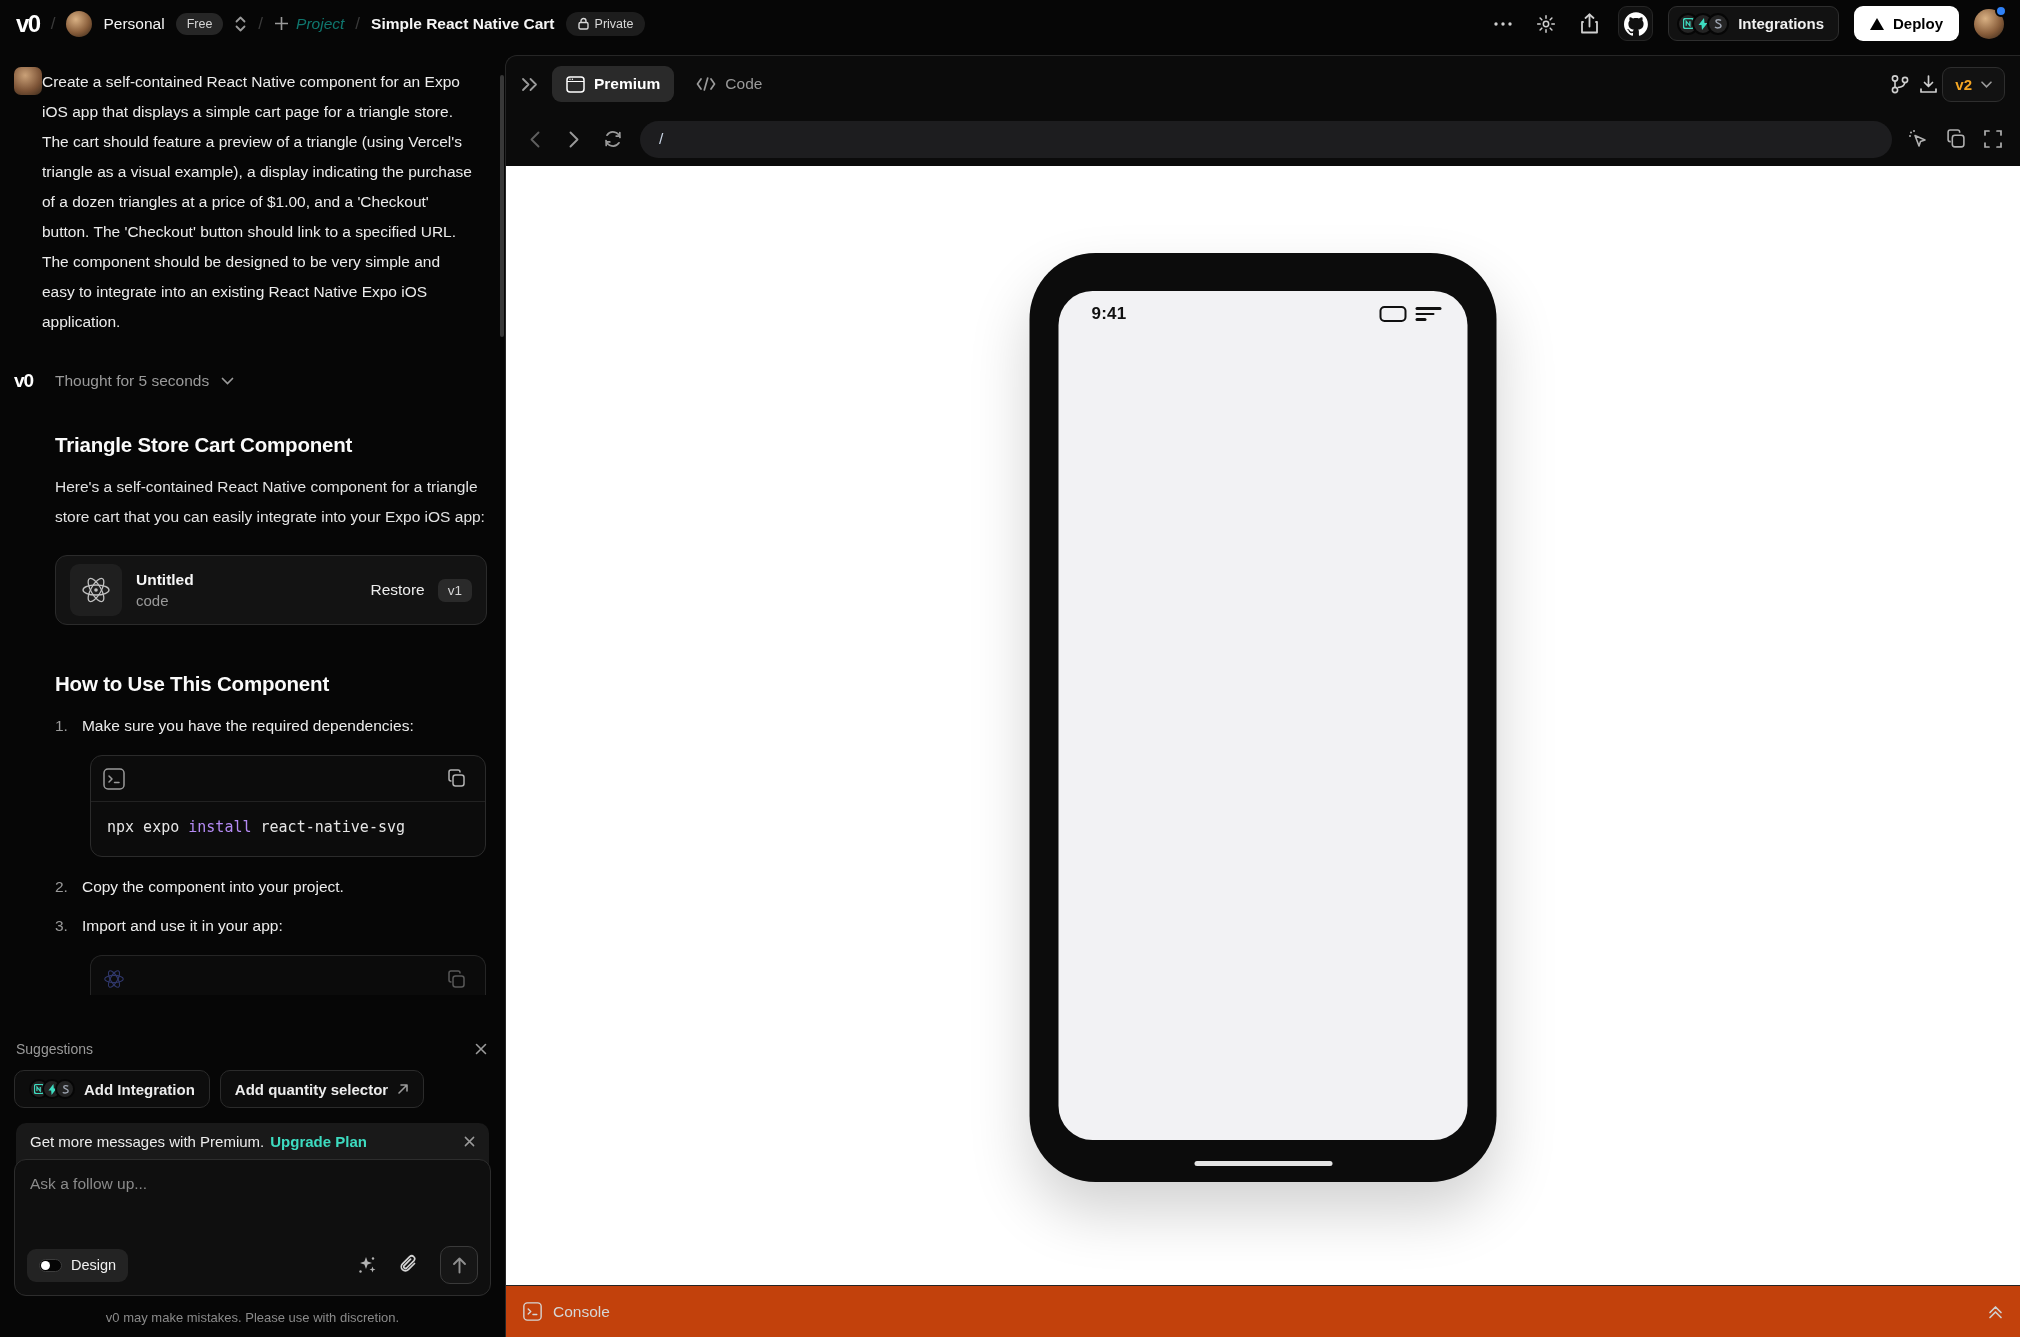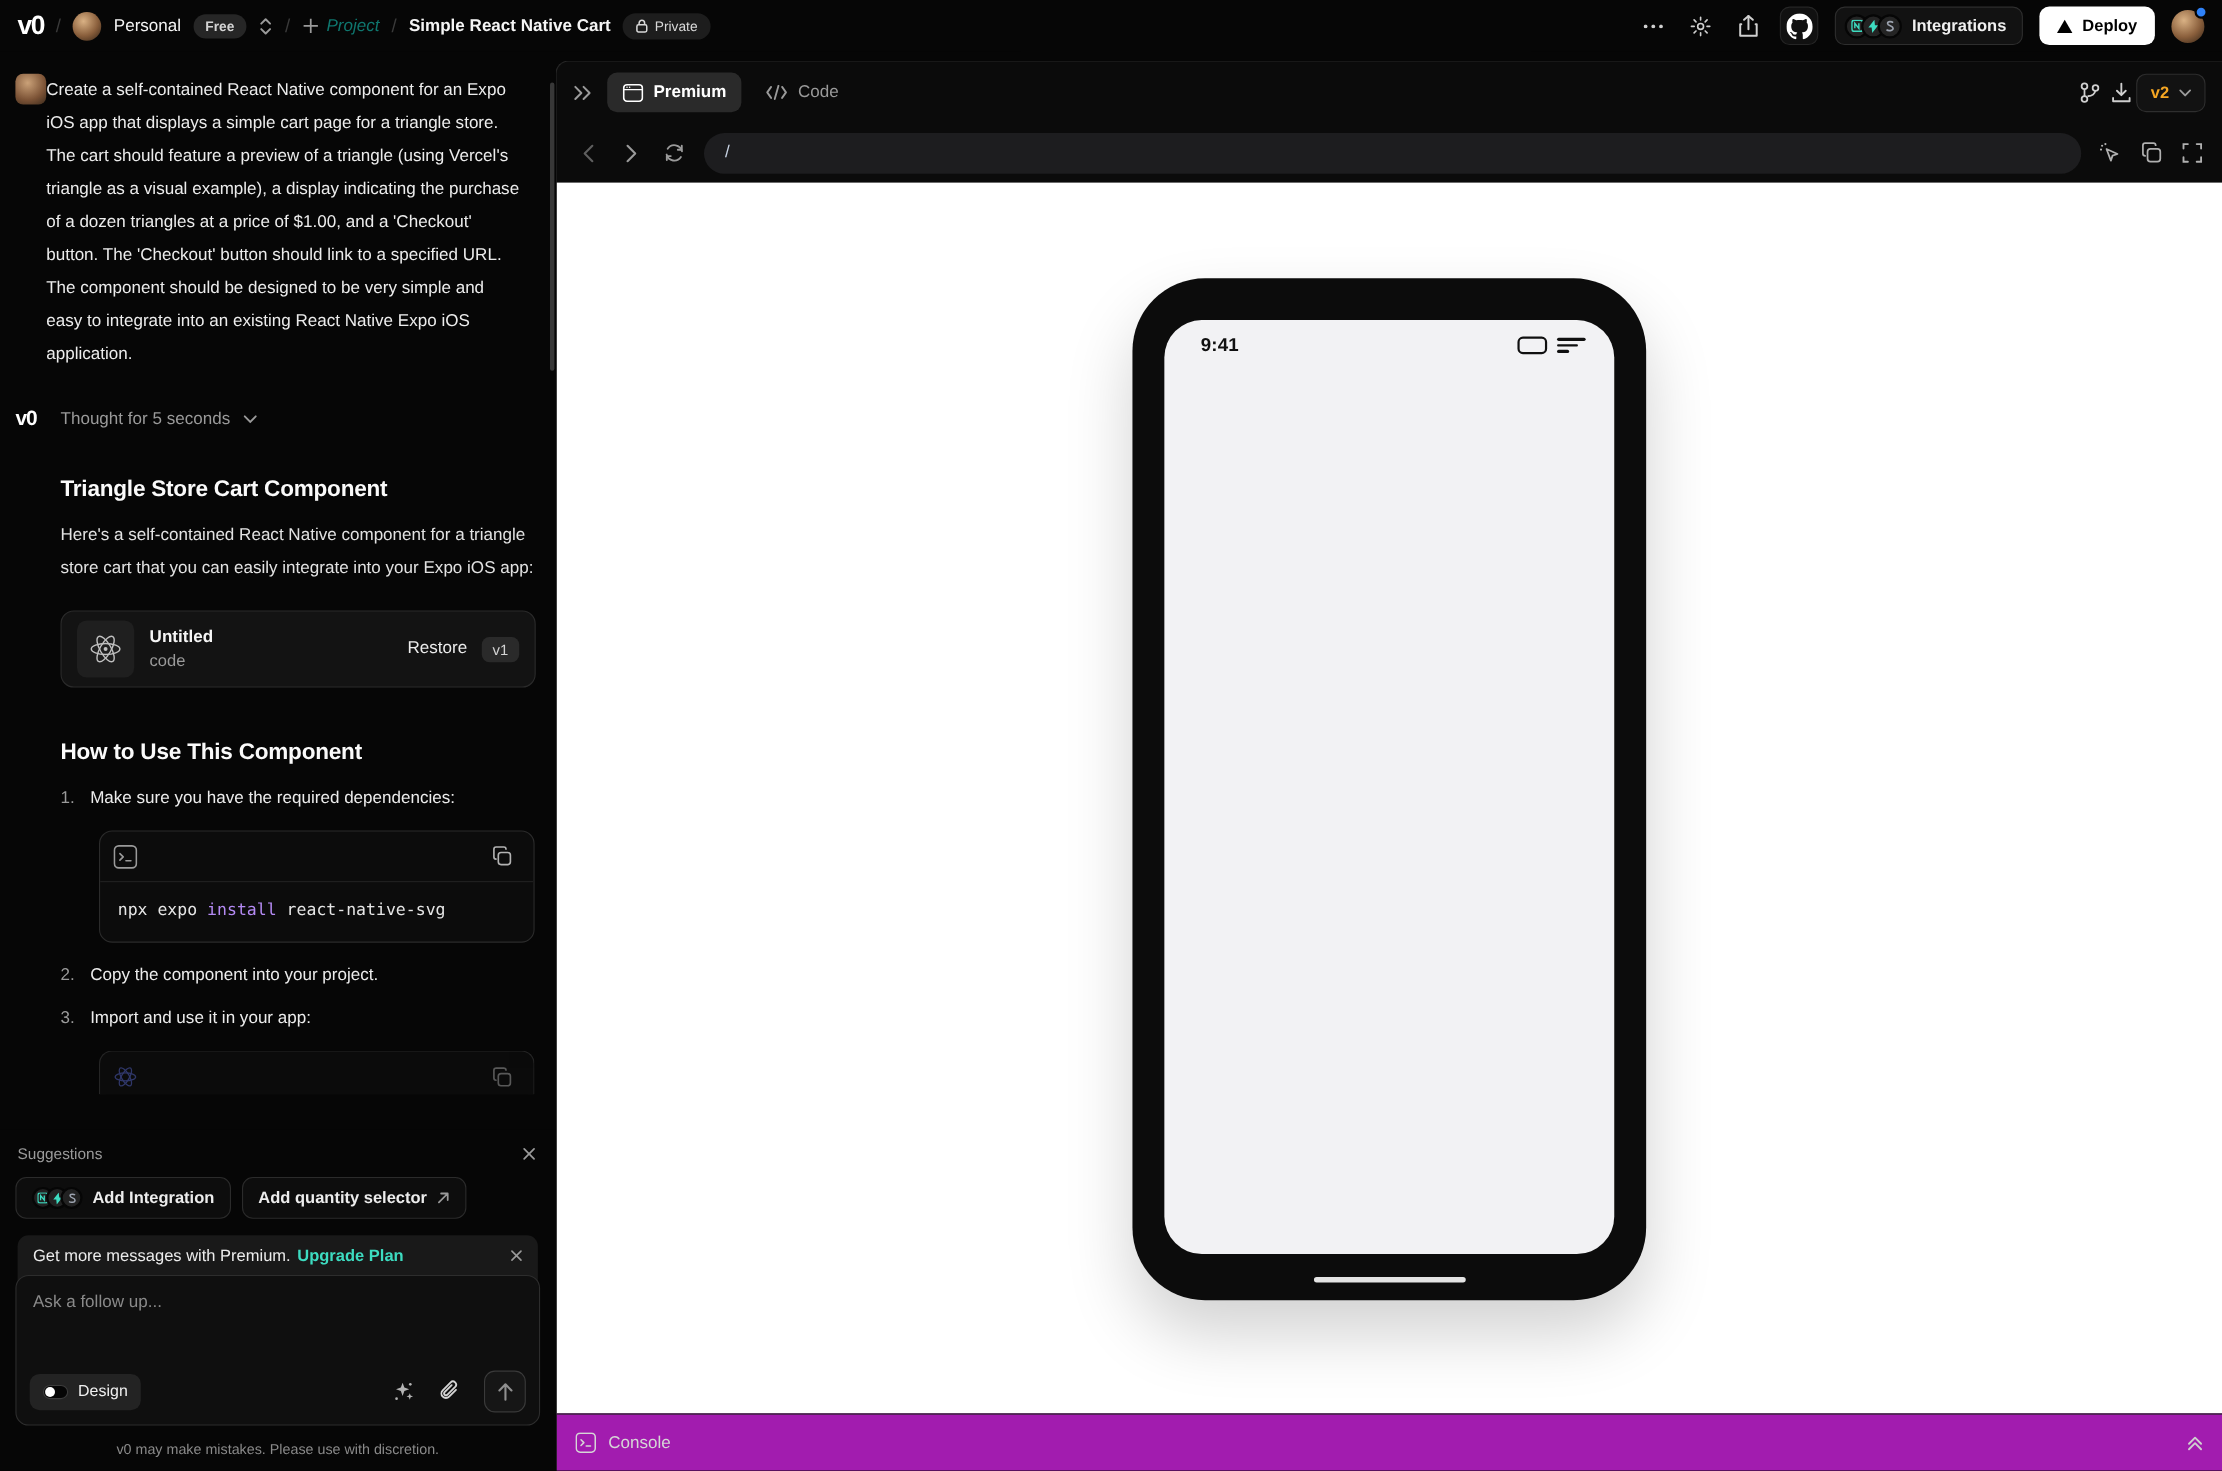--- a/index.html
+++ b/index.html
@@ -16,7 +16,7 @@
   .h-avatar { width:26px; height:26px; border-radius:50%;
     background:radial-gradient(circle at 38% 32%, #d9b184, #8a5f3c 55%, #302114); }
   .ws-name { font-size:15.5px; font-weight:400; color:#f5f5f5; }
-  .pill { background:#262626; color:#d4d4d4; border-radius:999px; padding:4px 11px; font-size:12.5px;font-weight:bold; }
+  .pill { background:#262626; color:#d4d4d4; border-radius:999px; padding:4px 11px; font-size:12.5px; }
   .proj { display:flex; align-items:center; gap:7px; color:#0f766e; font-size:15.5px;font-style:italic; }
   .title { font-size:15.5px; font-weight:600; color:#f5f5f5; }
   .private { display:flex; align-items:center; gap:6px; background:#1d1d1d; border-radius:999px;

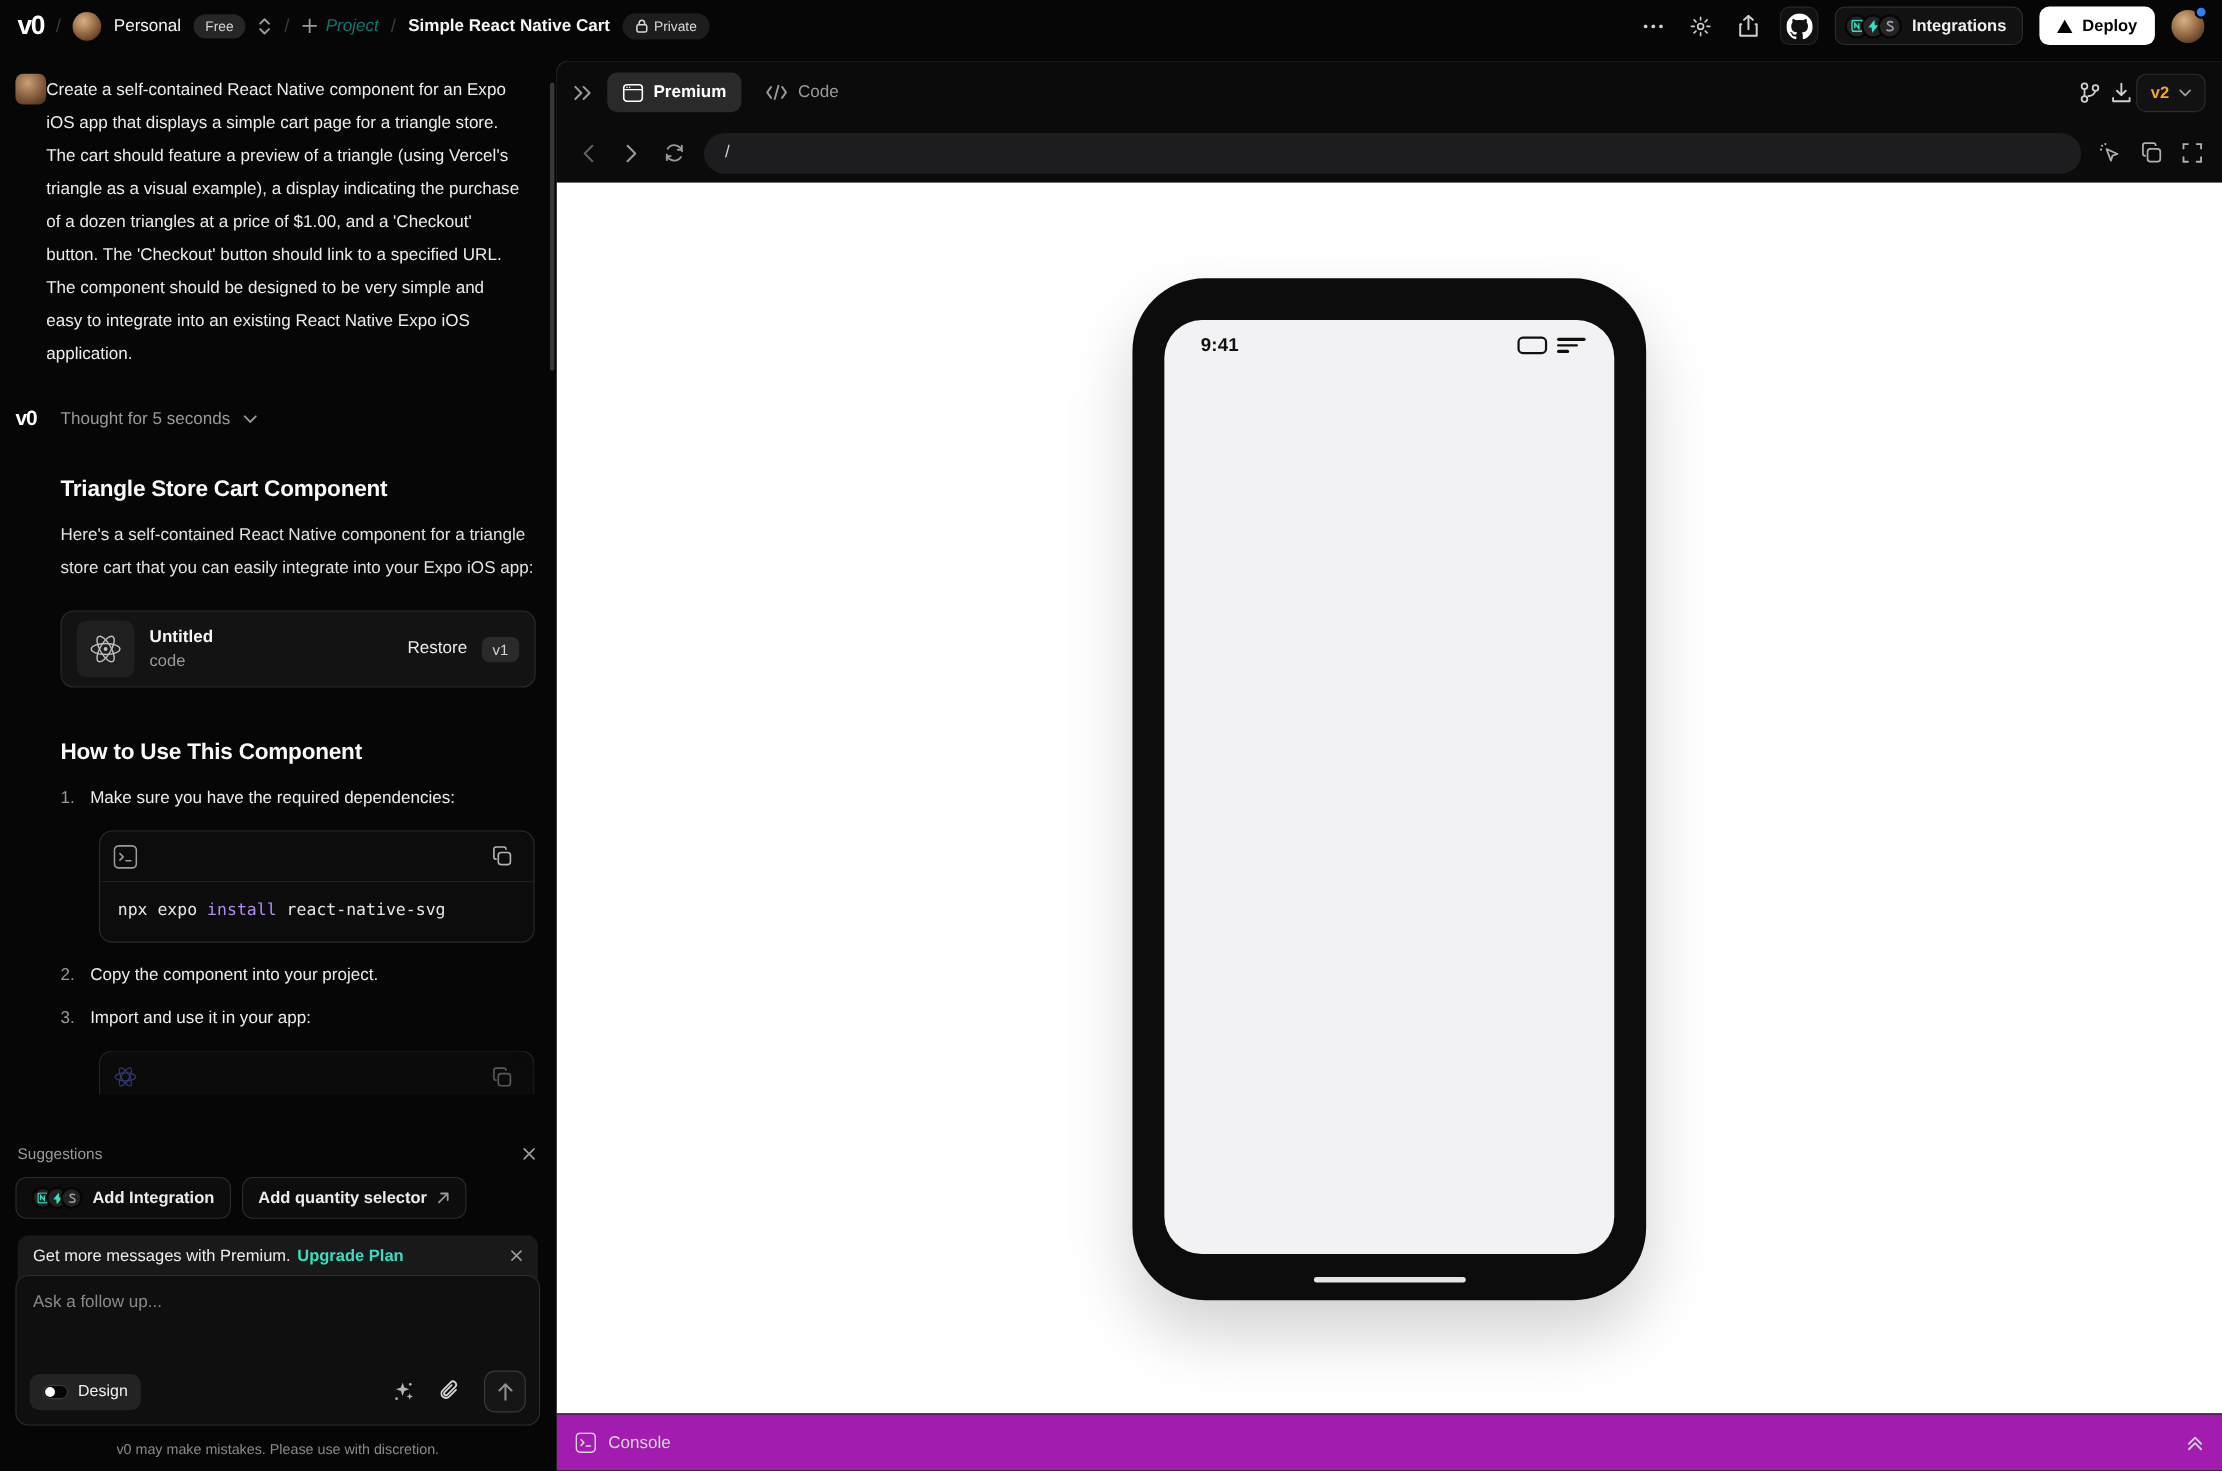--- a/index.html
+++ b/index.html
@@ -121,7 +121,7 @@
     padding:0 19px; color:#c9d4e4; font-size:15.5px; }
   .url-icons { display:flex; align-items:center; gap:17px; }
   .canvas { position:absolute; top:110px; left:0; right:0; bottom:52px; background:#ffffff; }
-  .console { position:absolute; left:0; right:0; bottom:0; height:52px; background:#a21caf;
+  .console { position:absolute; left:0; right:0; bottom:0; height:52px; background:#c2410c;
     border-top:1px solid #242424; display:flex; align-items:center; gap:11px; padding:12px 17px; }
   .console-label { color:#d6d6d6; font-size:15.5px; }
   .console-expand { margin-left:auto; }

